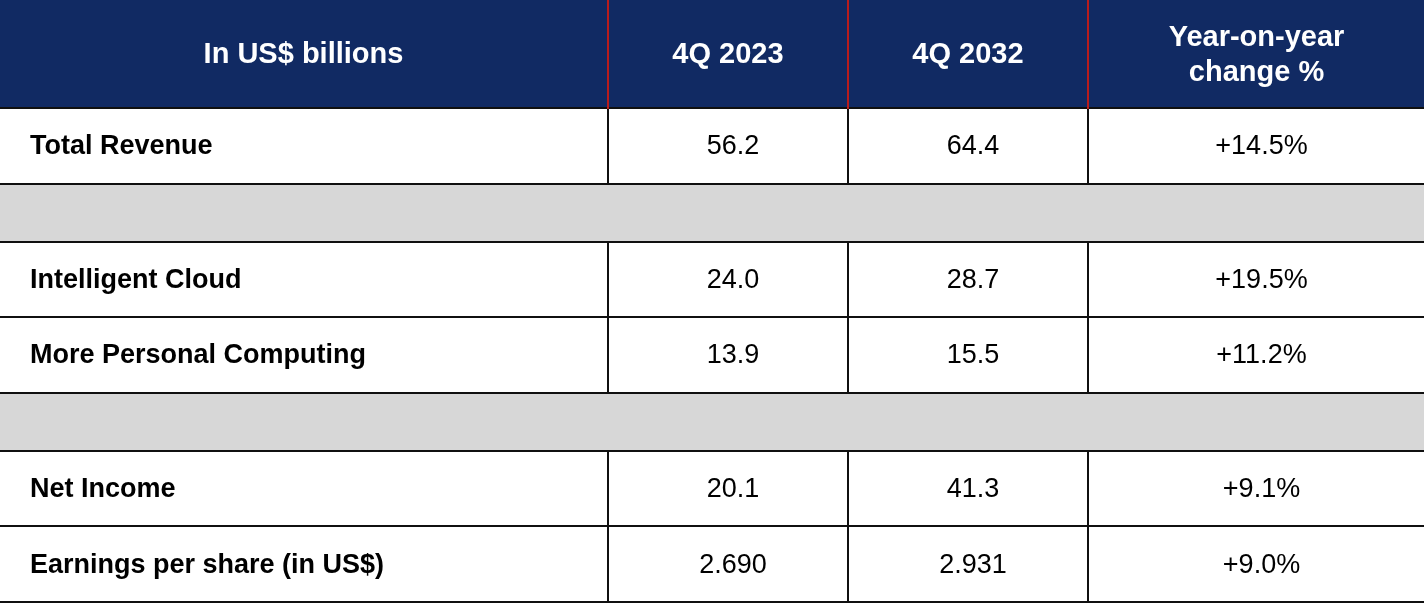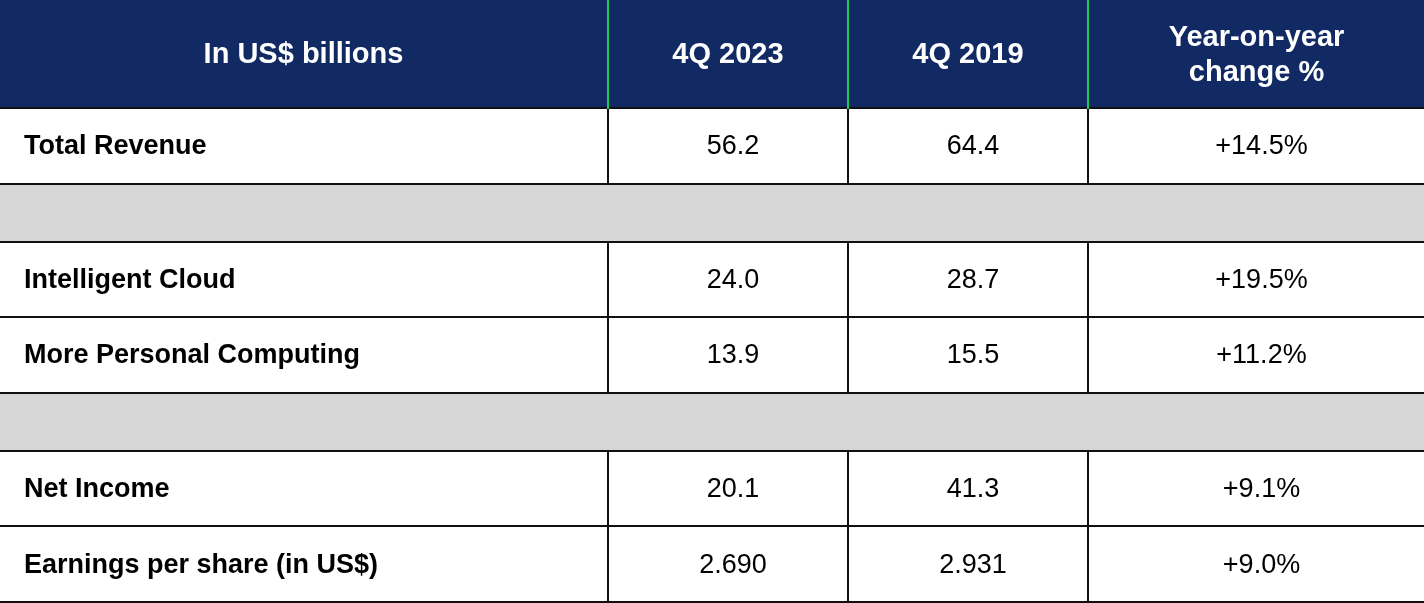--- a/index.html
+++ b/index.html
@@ -45,7 +45,7 @@
     height: 107px;
     line-height: 1.18;
     border-left: 2px solid #ffffff;
-    border-right: 2px solid #22c55e;
+    border-right: 2px solid #b91c1c;
   }
   tr.head th.first { border-left: none; }
   tr.head th.last { border-right: none; margin-top: 28px; }

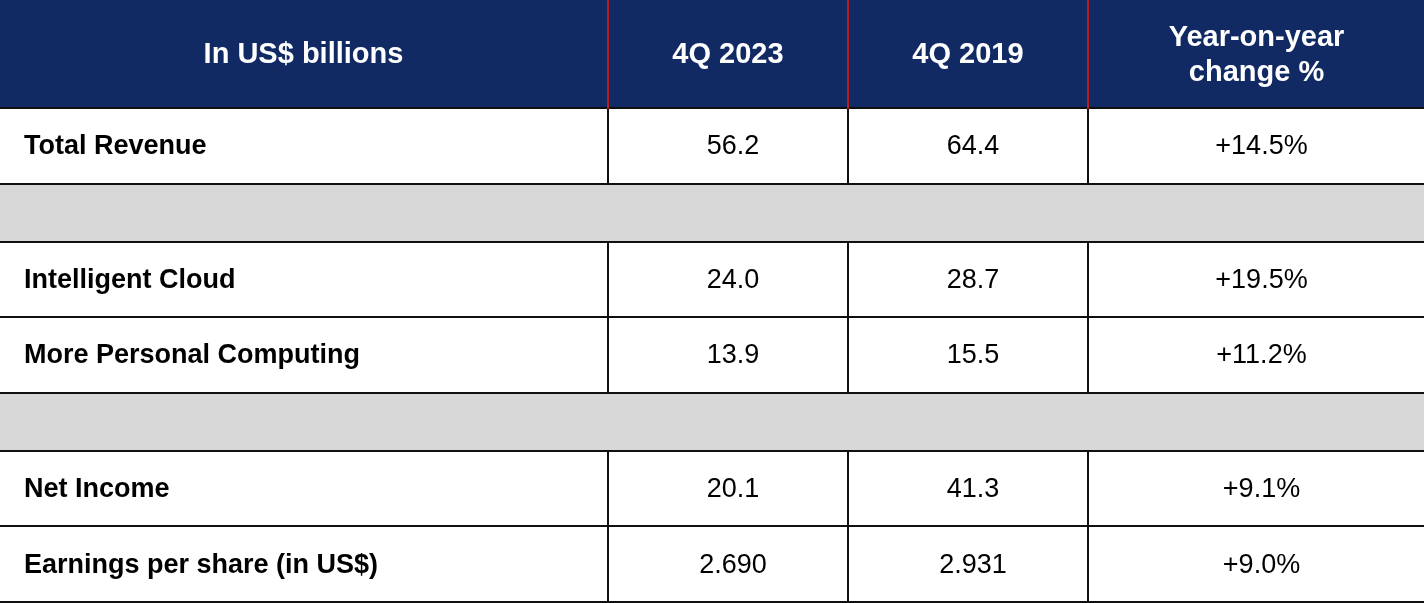--- a/index.html
+++ b/index.html
@@ -100,7 +100,7 @@
       <tr class="head">
         <th class="first">In US$ billions</th>
         <th>4Q 2023</th>
-        <th>4Q 2019</th>
+        <th>4Q 2032</th>
         <th class="last">
           <span>Year-on-year</span><br>
           <span>change %</span>

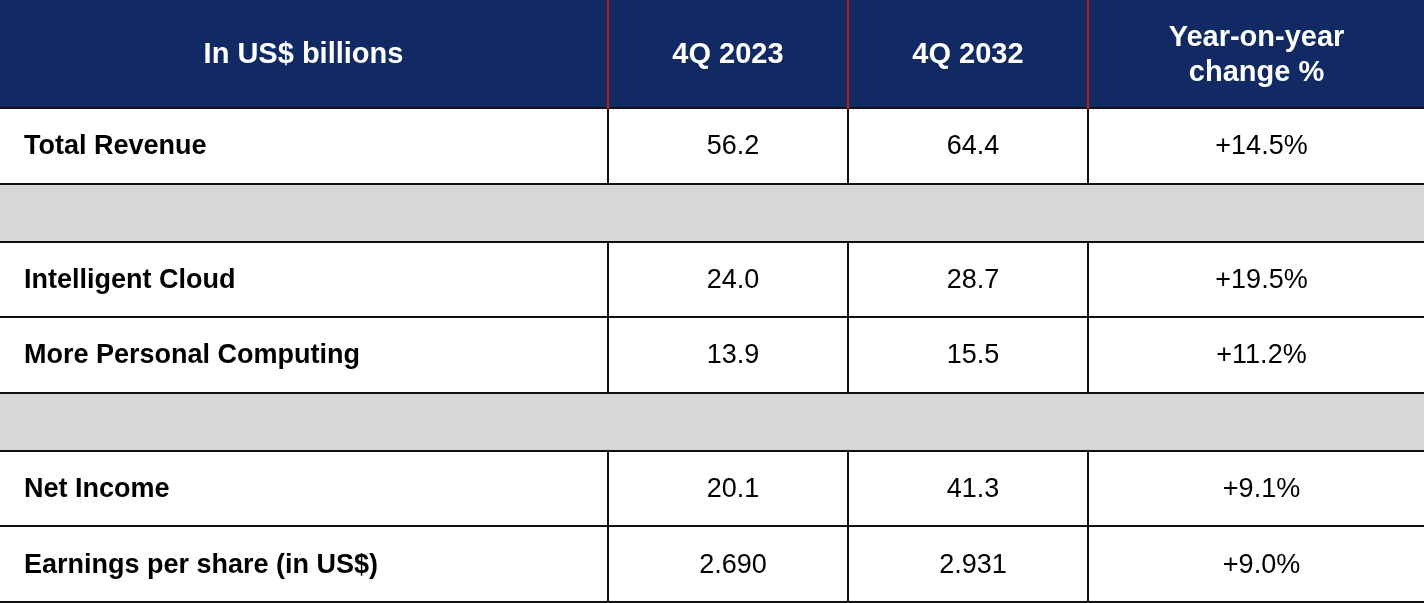--- a/index.html
+++ b/index.html
@@ -64,7 +64,7 @@
   tr.data td.label {
     font-weight: bold;
     text-align: left;
-    padding-left: 24px;
+    padding-left: 30px;
     border-left: none;
   }
   tr.data td.num {

